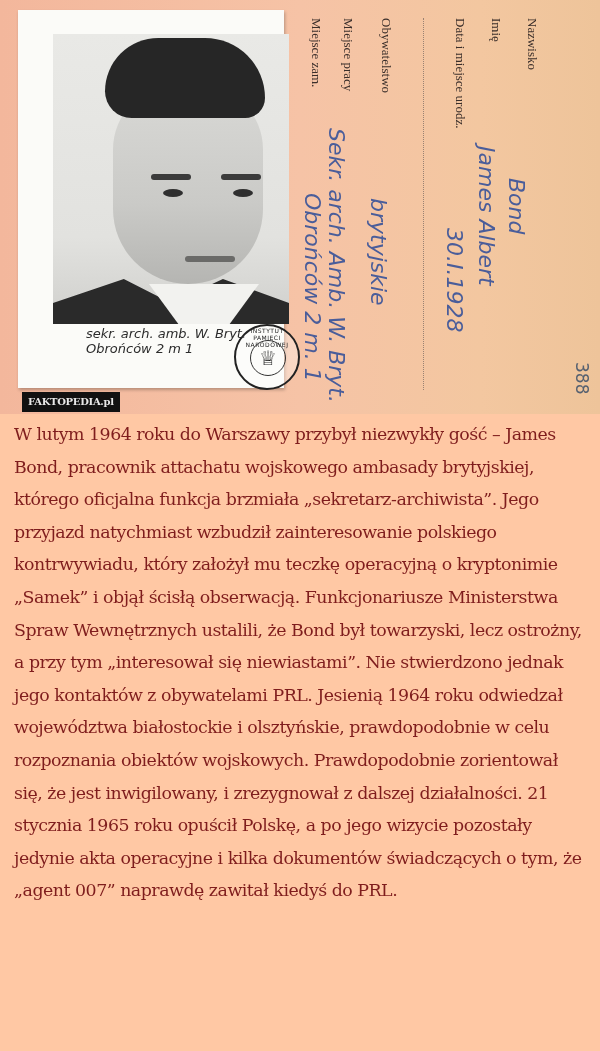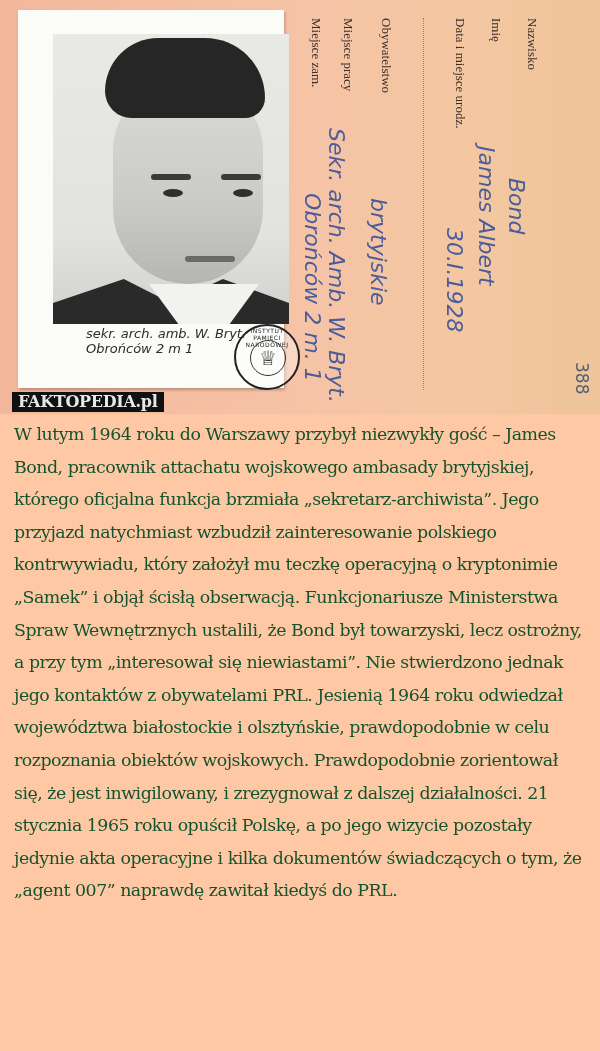--- a/index.html
+++ b/index.html
@@ -90,9 +90,9 @@
     font-size: 17px; color: #556070;
   }
   .brand {
-    position: absolute; left: 12px; top: 392px; height: 20px; padding: 0 6px;
+    position: absolute; left: 22px; top: 392px; height: 20px; padding: 0 6px;
     background: #111; color: #e8e8e8;
-    font-family: "DejaVu Serif", serif; font-weight: bold; font-size: 16px; line-height: 20px;
+    font-family: "DejaVu Serif", serif; font-weight: bold; font-size: 10px; line-height: 20px;
     letter-spacing: -0.3px;
   }
   .article {

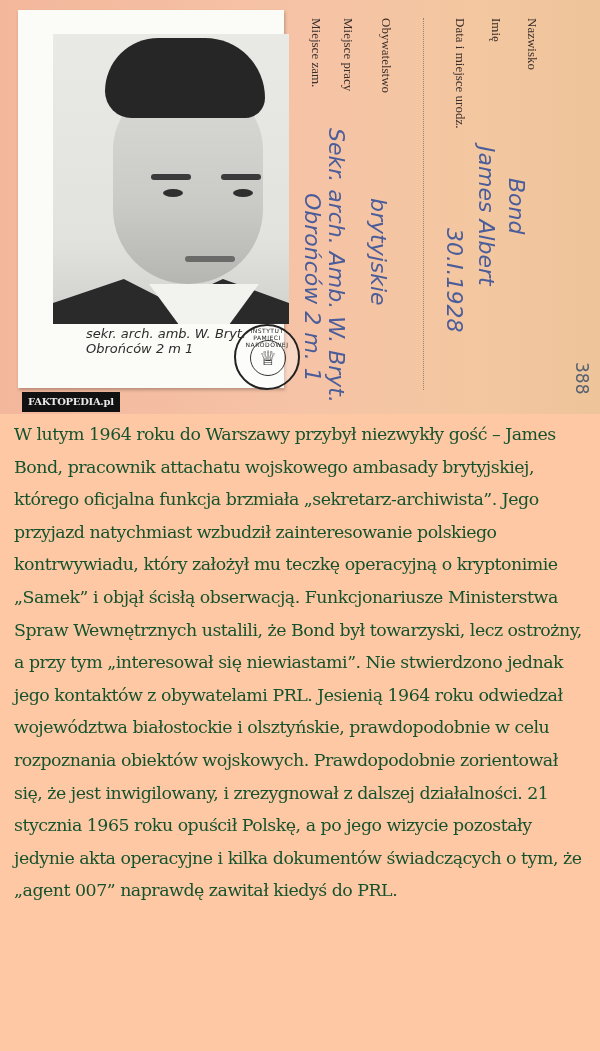--- a/index.html
+++ b/index.html
@@ -98,7 +98,7 @@
   .article {
     position: absolute; left: 14px; top: 418px; width: 576px;
     font-family: "DejaVu Serif", serif; font-size: 17.4px; line-height: 32.6px;
-    color: #14532d; letter-spacing: -0.5px;
+    color: #7f1d1d; letter-spacing: -0.5px;
   }
 </style>
 </head>

